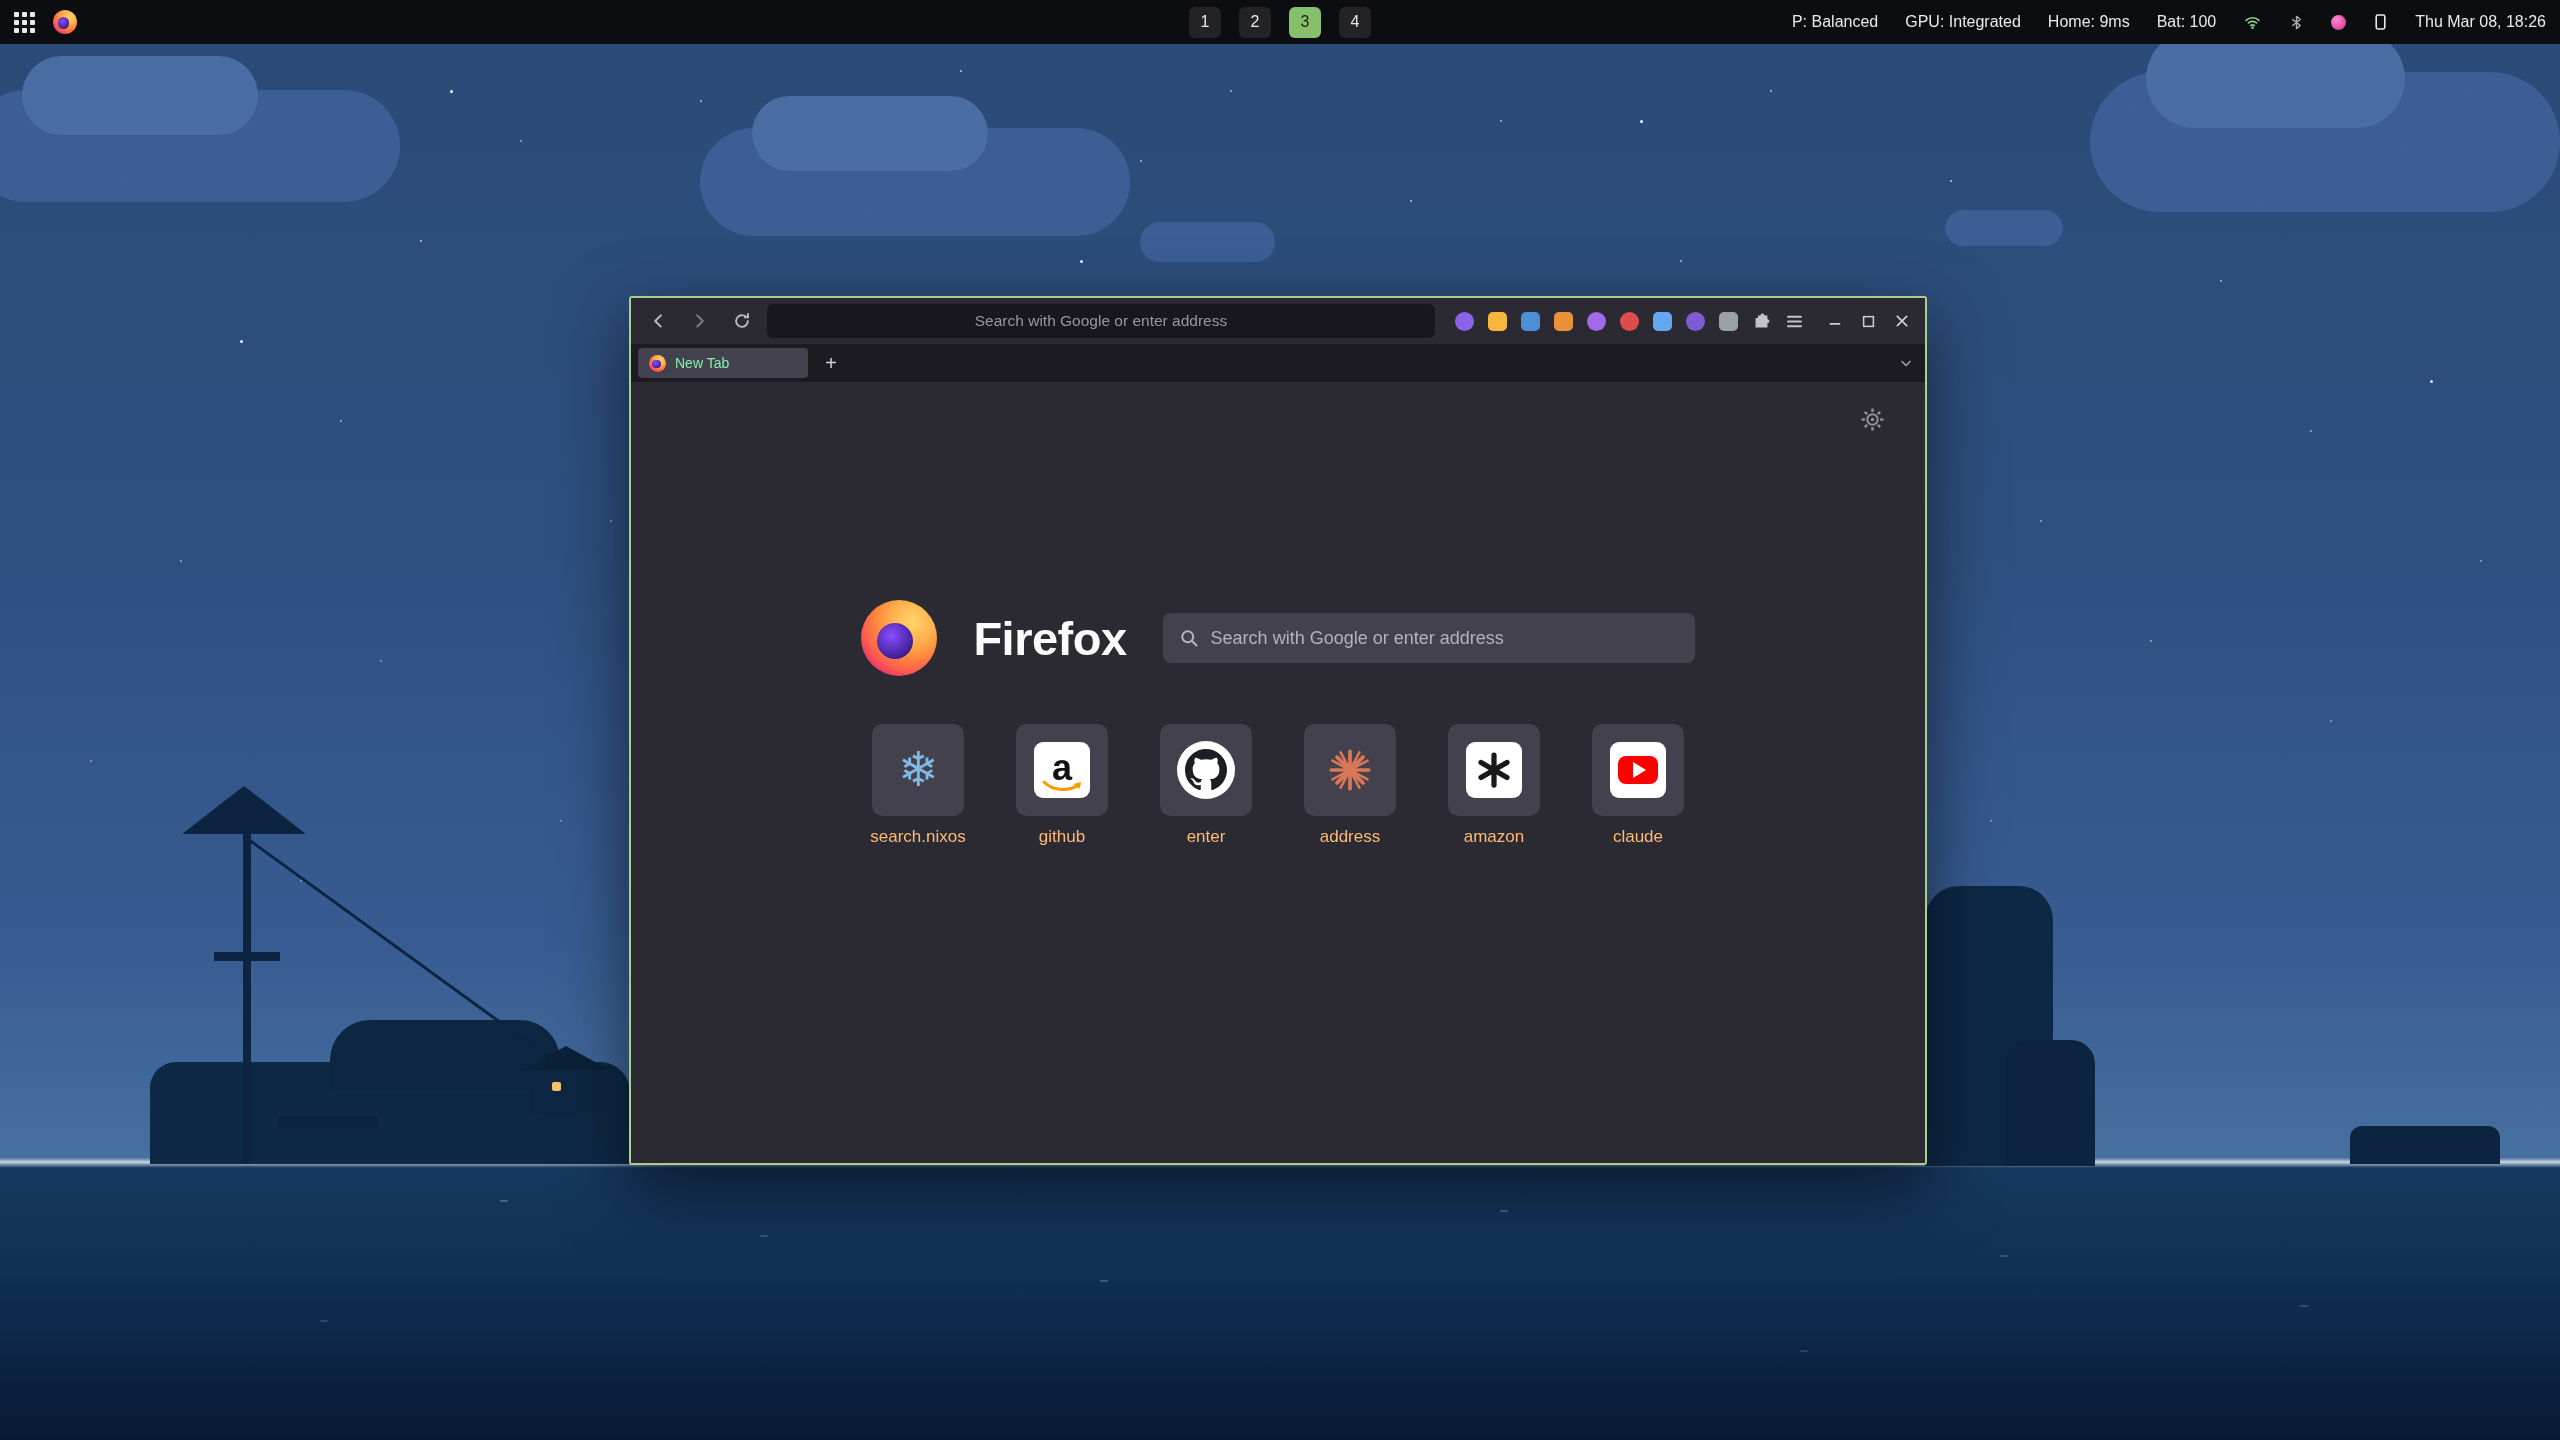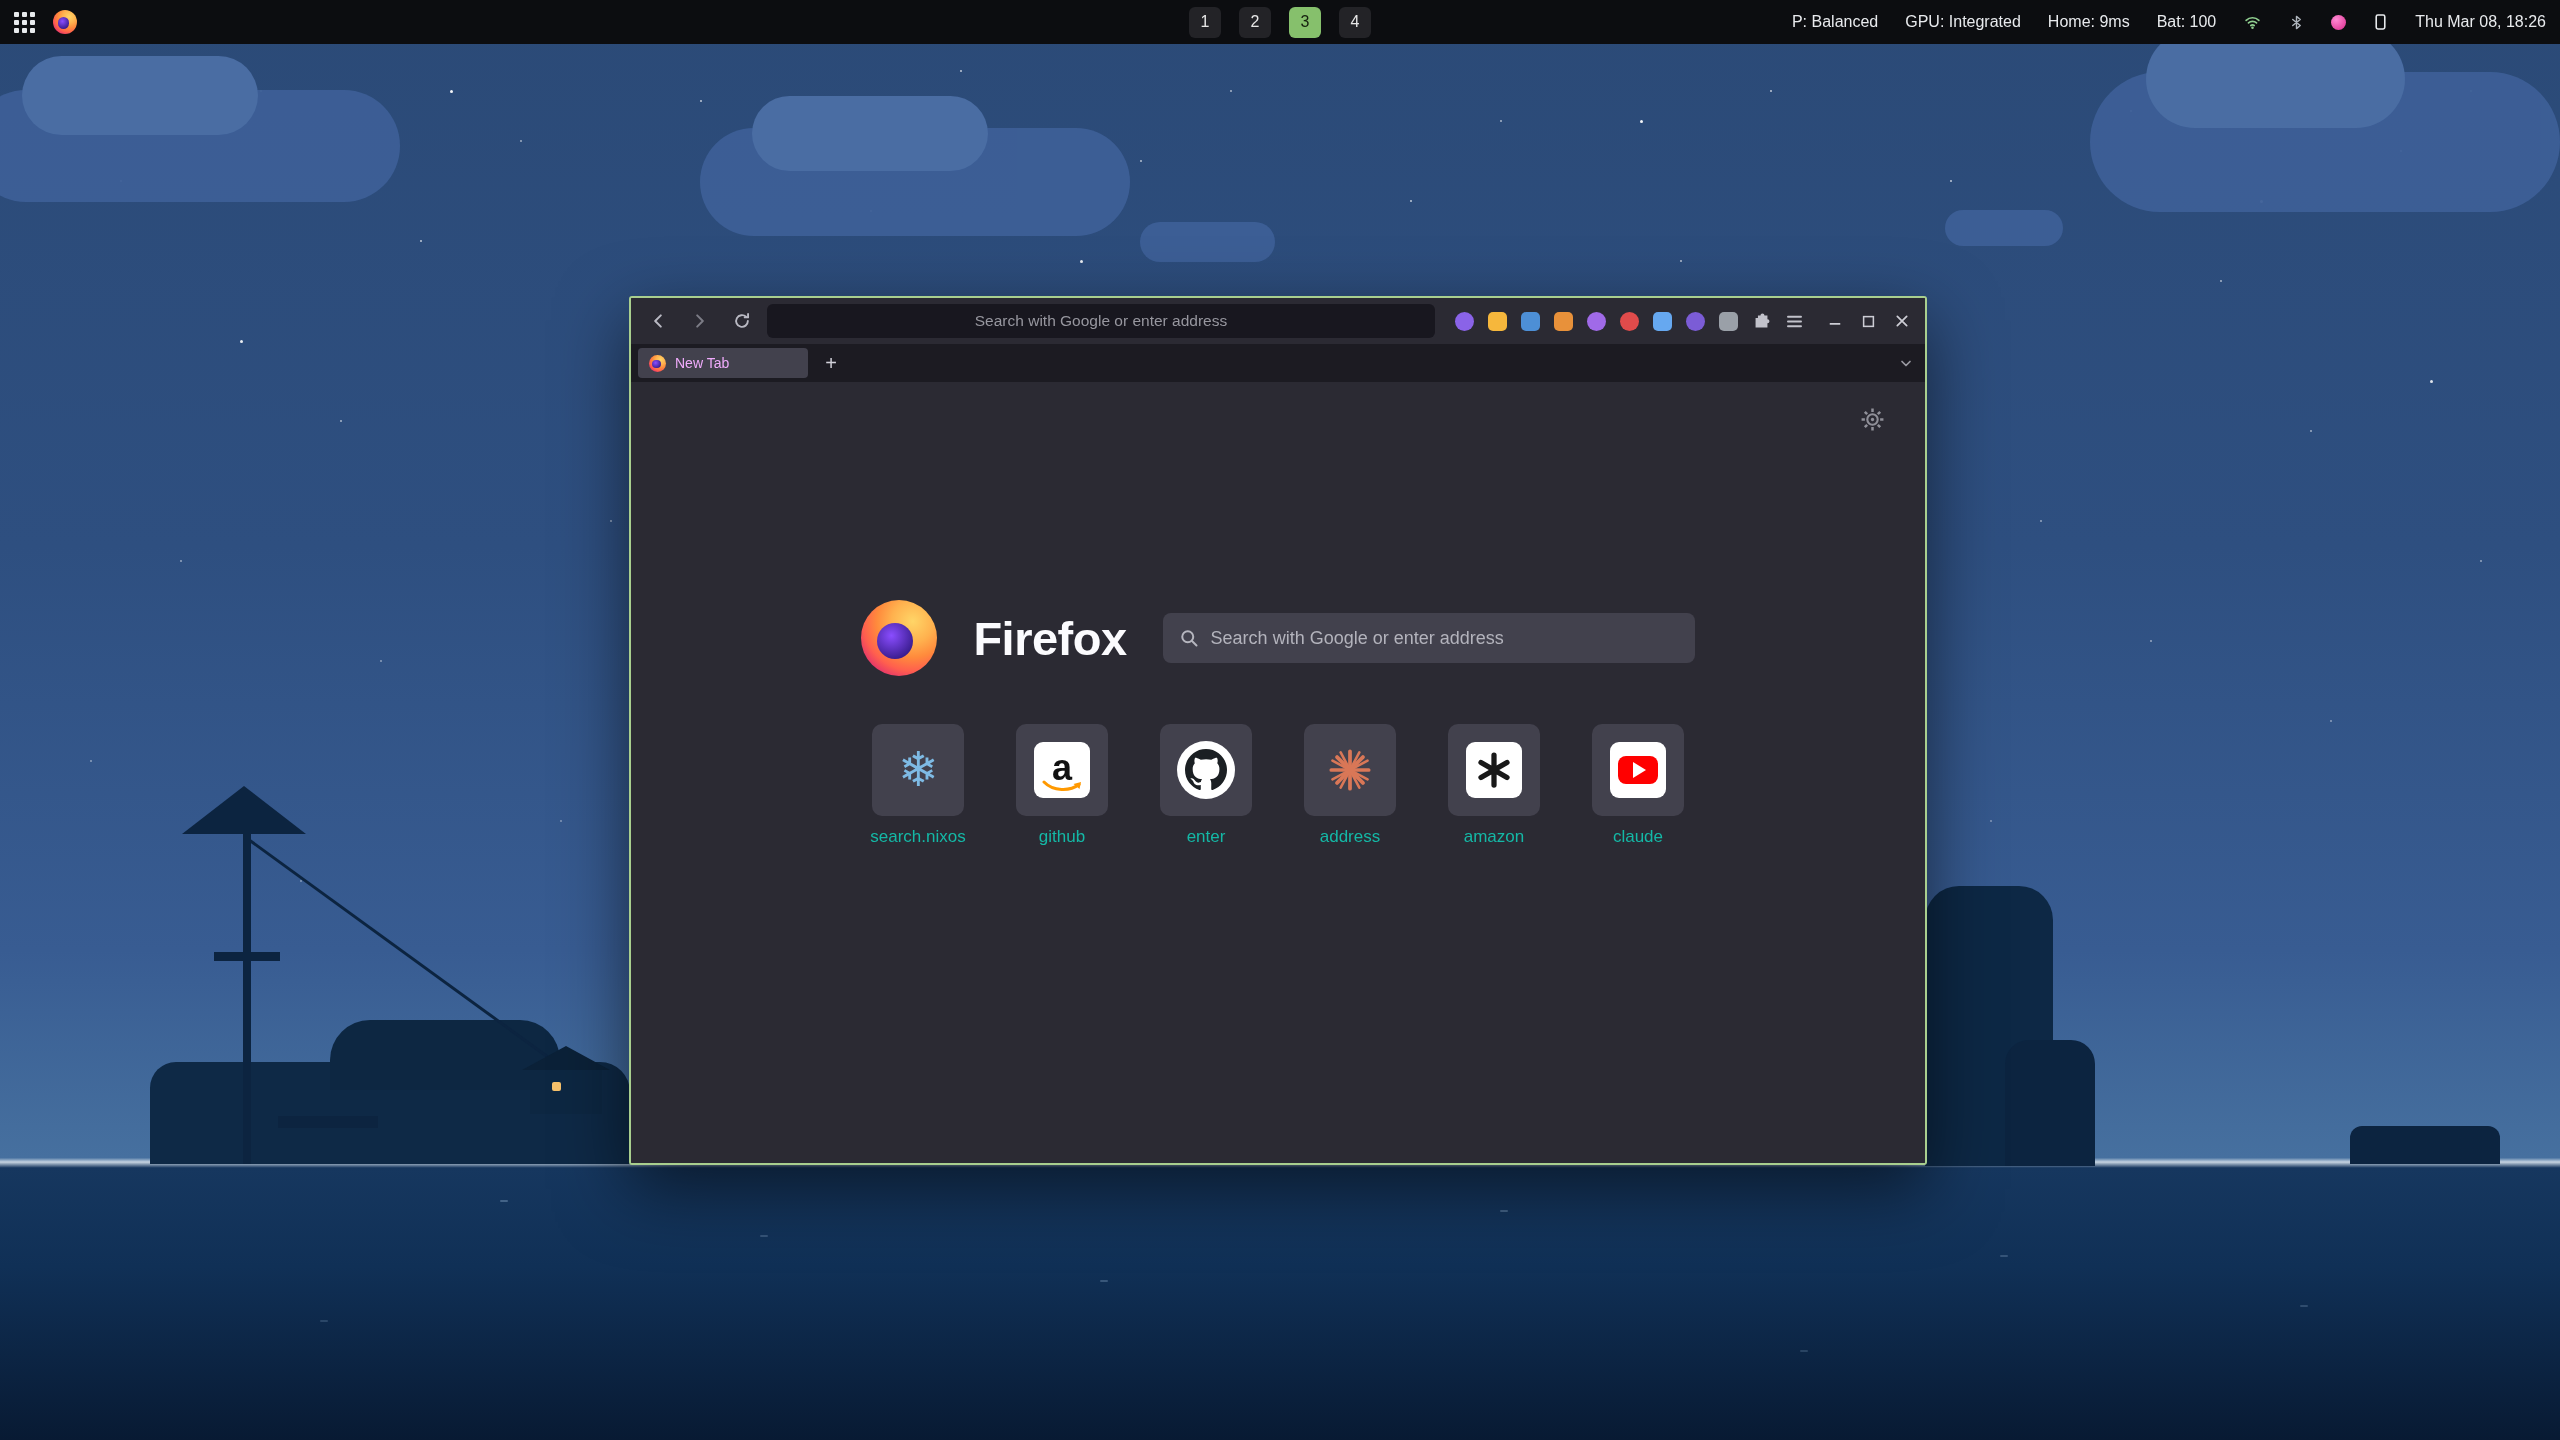--- a/index.html
+++ b/index.html
@@ -101,7 +101,7 @@
   .win-controls > div { cursor:pointer; display:flex; align-items:center; }
   .tabbar { height:38px; flex:none; background:#1c1b22; display:flex; align-items:center; padding:0 7px; gap:8px; }
   .tab { width:170px; height:30px; background:#42414d; border-radius:4px; display:flex; align-items:center;
-    gap:9px; padding:0 11px; color:#f0abfc; font-size:14px; cursor:pointer; }
+    gap:9px; padding:0 11px; color:#86efac; font-size:14px; cursor:pointer; }
   .tab span { white-space:nowrap; overflow:hidden; }
   .newtab-btn { width:30px; height:30px; border-radius:4px; color:#d2d2da; font-size:20px;
     display:flex; align-items:center; justify-content:center; cursor:pointer; }

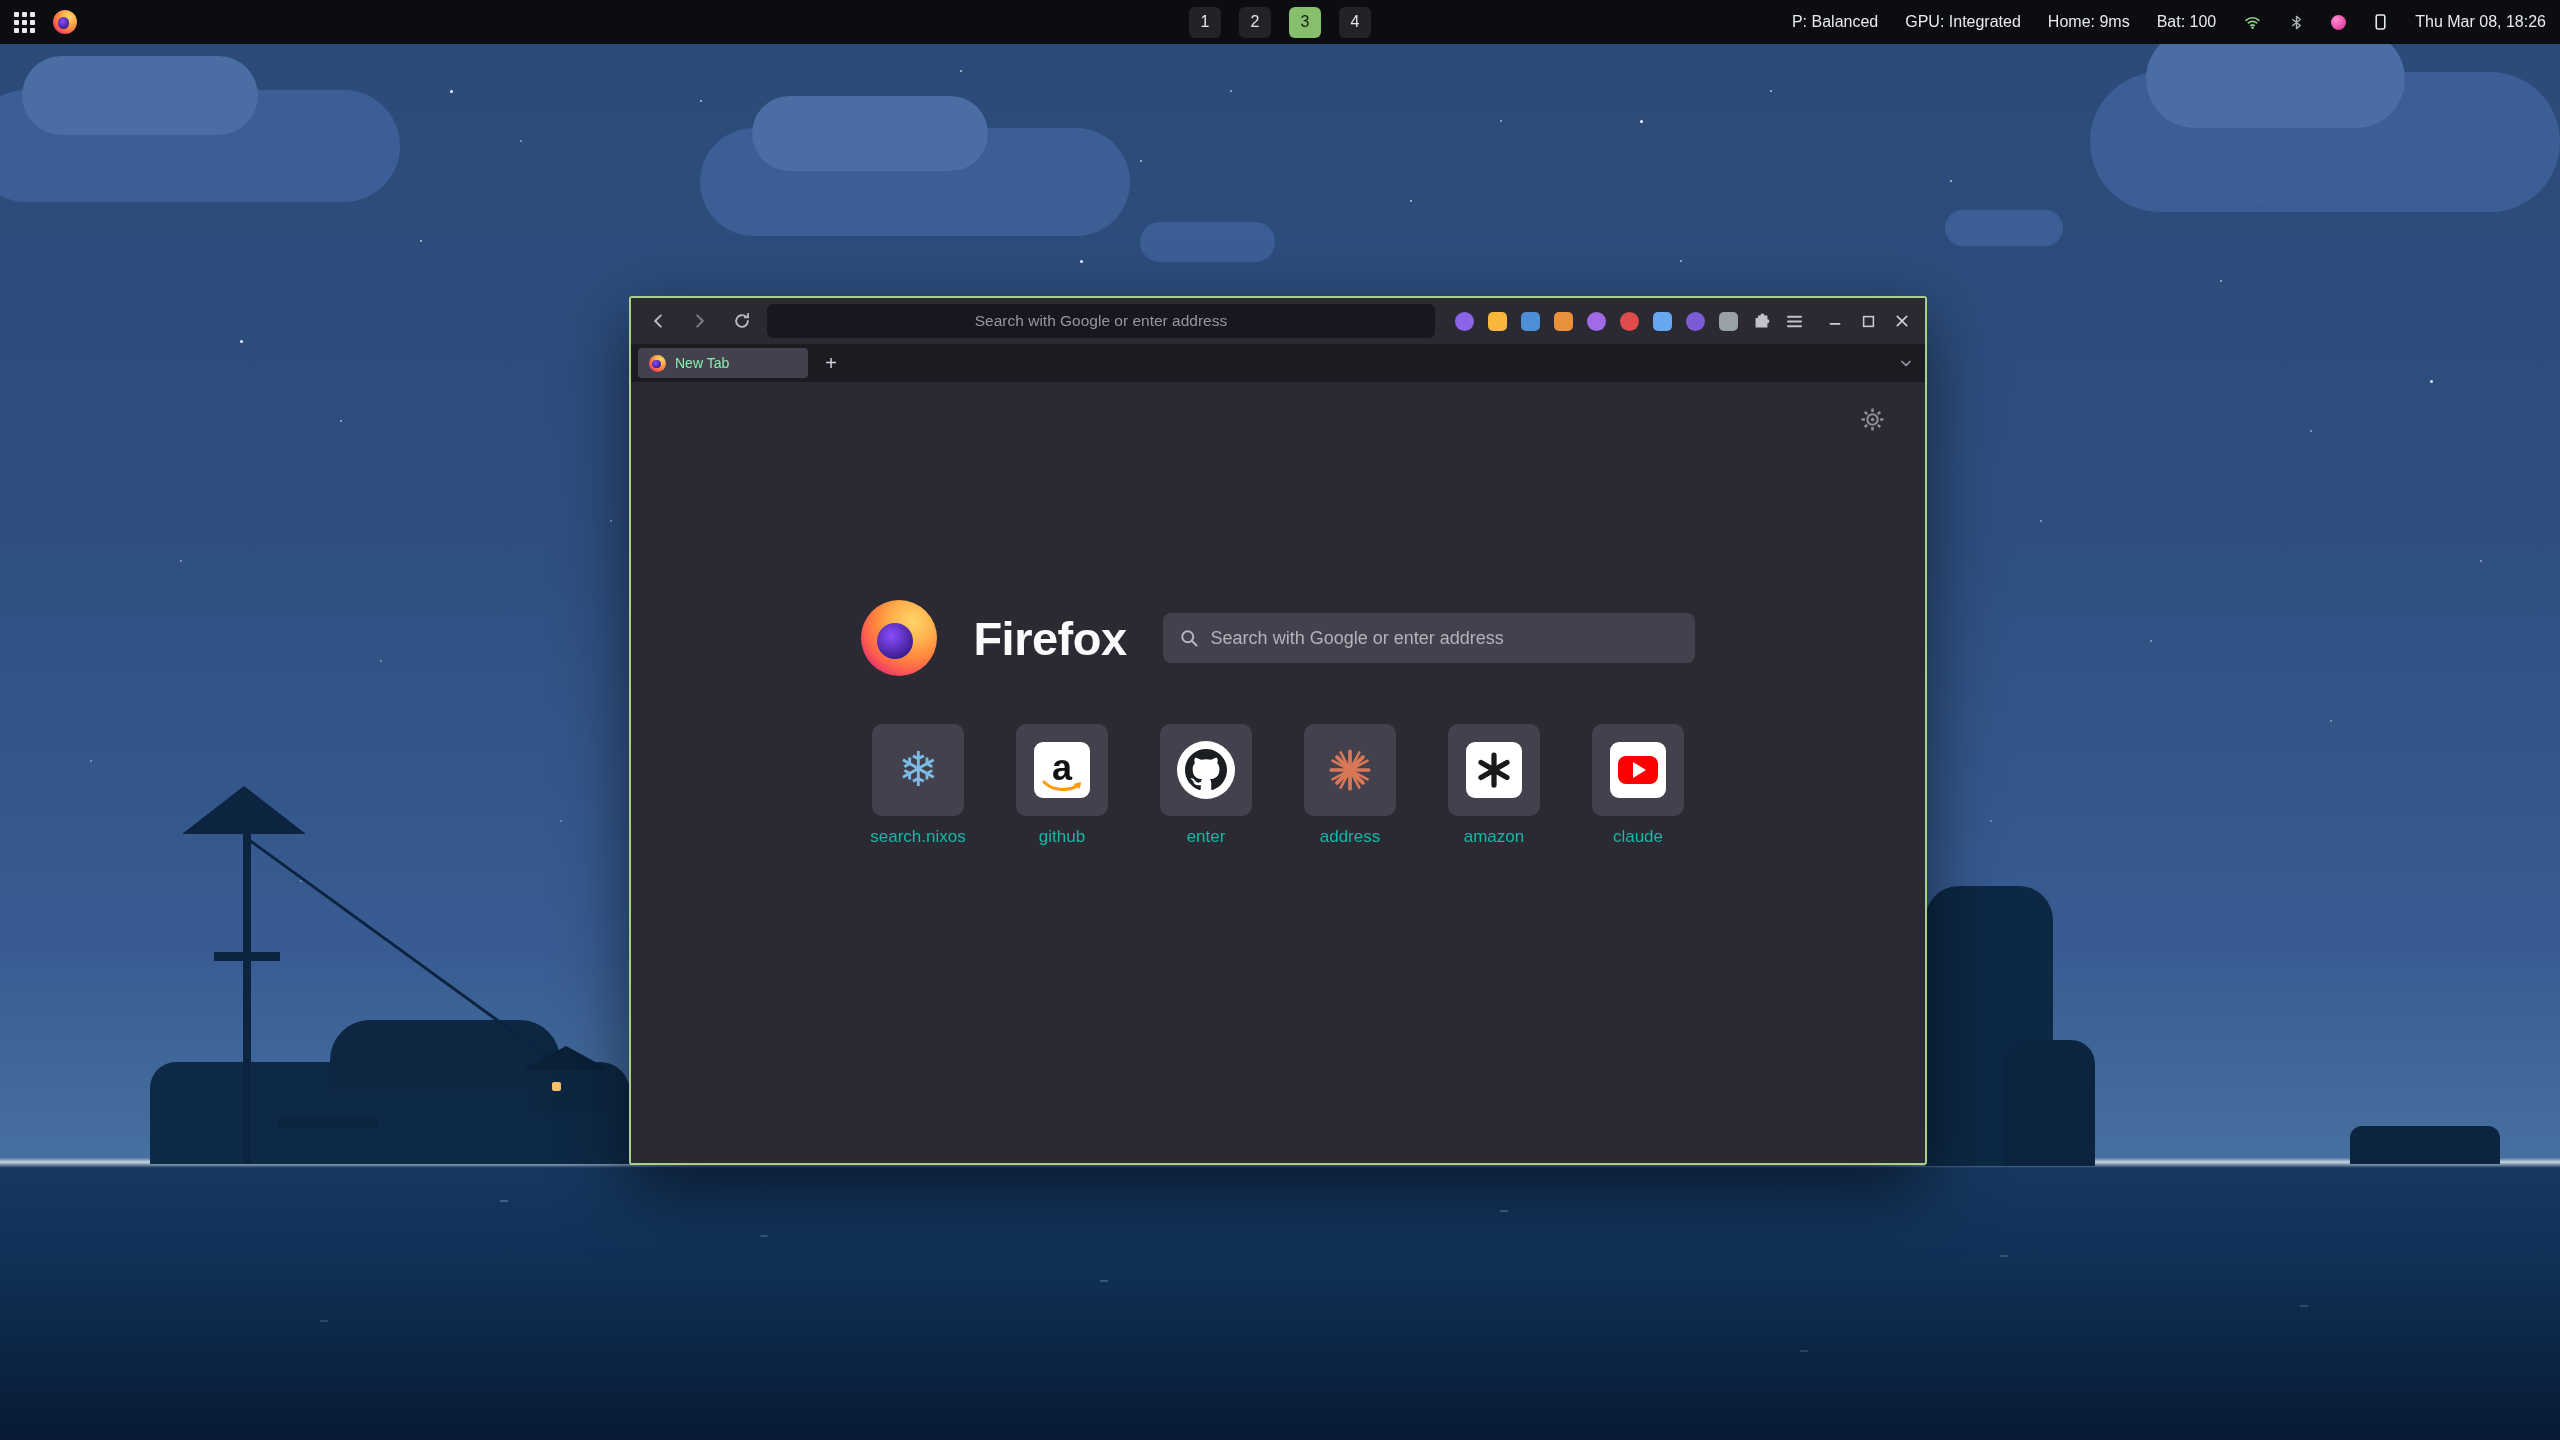--- a/index.html
+++ b/index.html
@@ -122,7 +122,7 @@
   .shortcut { width:92px; display:flex; flex-direction:column; align-items:center; cursor:pointer; }
   .tile { width:92px; height:92px; background:#42414d; border-radius:10px; display:flex;
     align-items:center; justify-content:center; }
-  .tile-label { margin-top:11px; font-size:17px; color:#14b8a6; white-space:nowrap; }
+  .tile-label { margin-top:11px; font-size:17px; color:#fdba74; white-space:nowrap; }
   .nix-glyph { font-size:48px; line-height:1; }
   .white-box { width:56px; height:56px; background:#ffffff; border-radius:9px; display:flex;
     flex-direction:column; align-items:center; justify-content:center; position:relative; }

